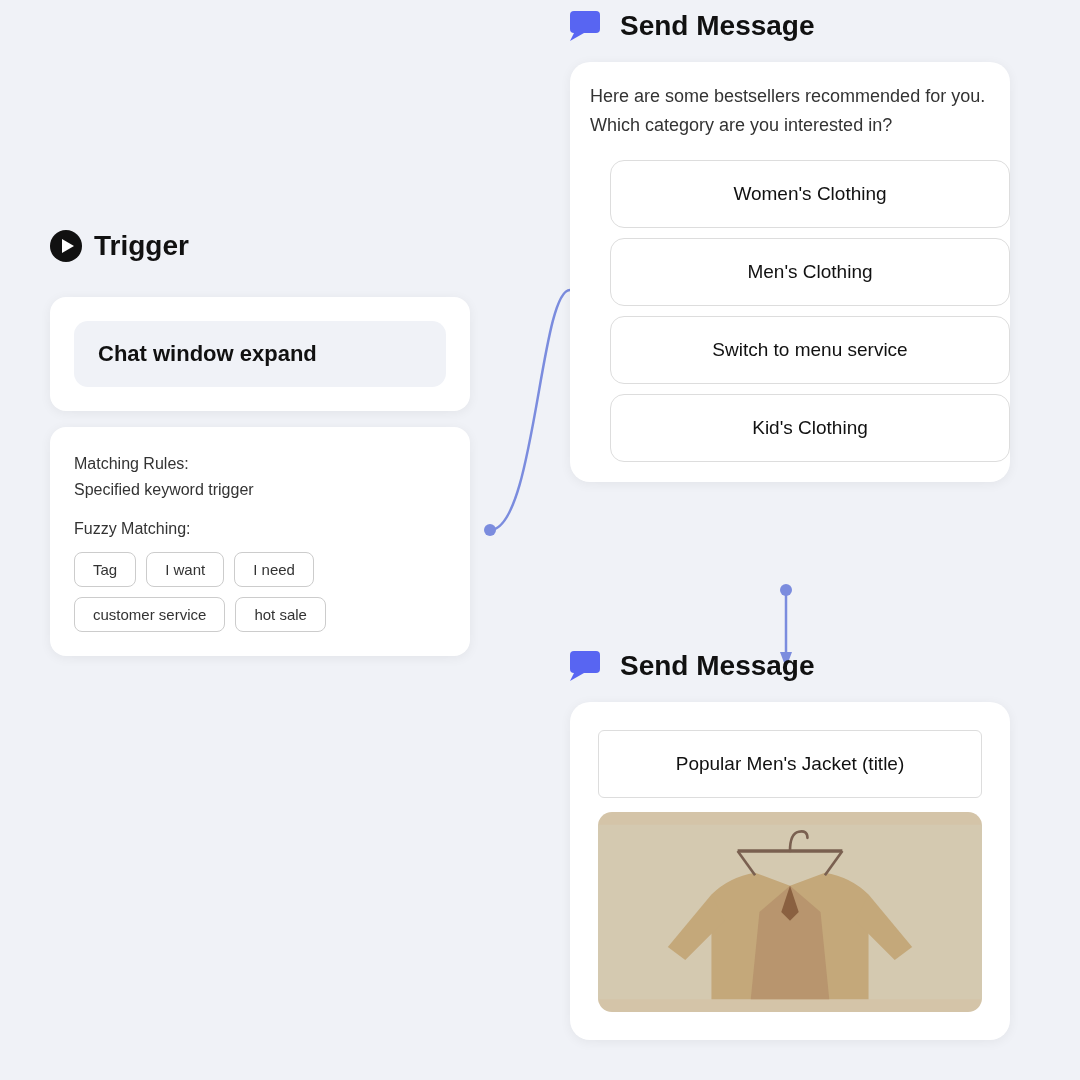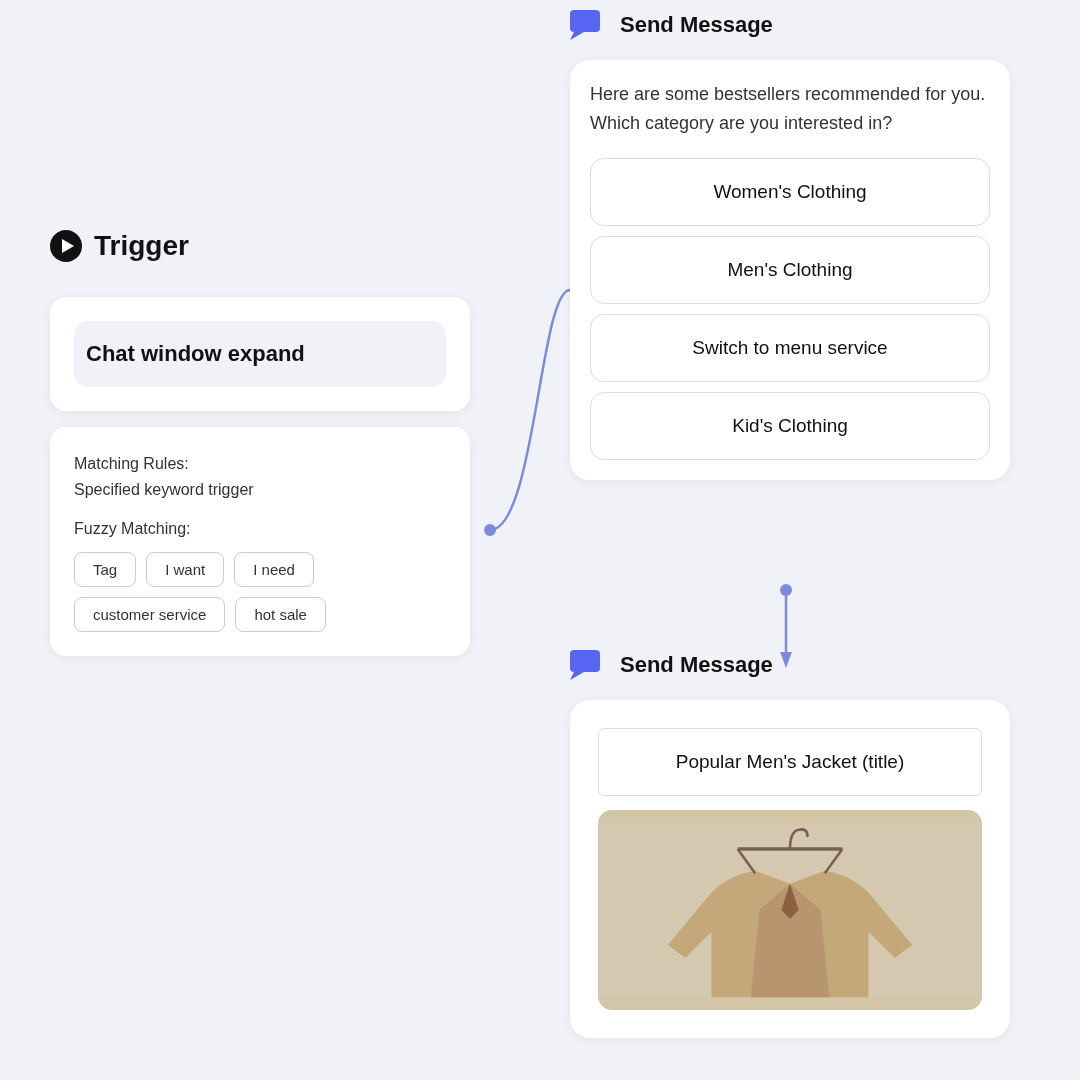--- a/index.html
+++ b/index.html
@@ -129,7 +129,7 @@
       flex-shrink: 0;
     }
     .send-message-title {
-      font-size: 22px;
+      font-size: 28px;
       font-weight: 700;
       color: #111;
     }

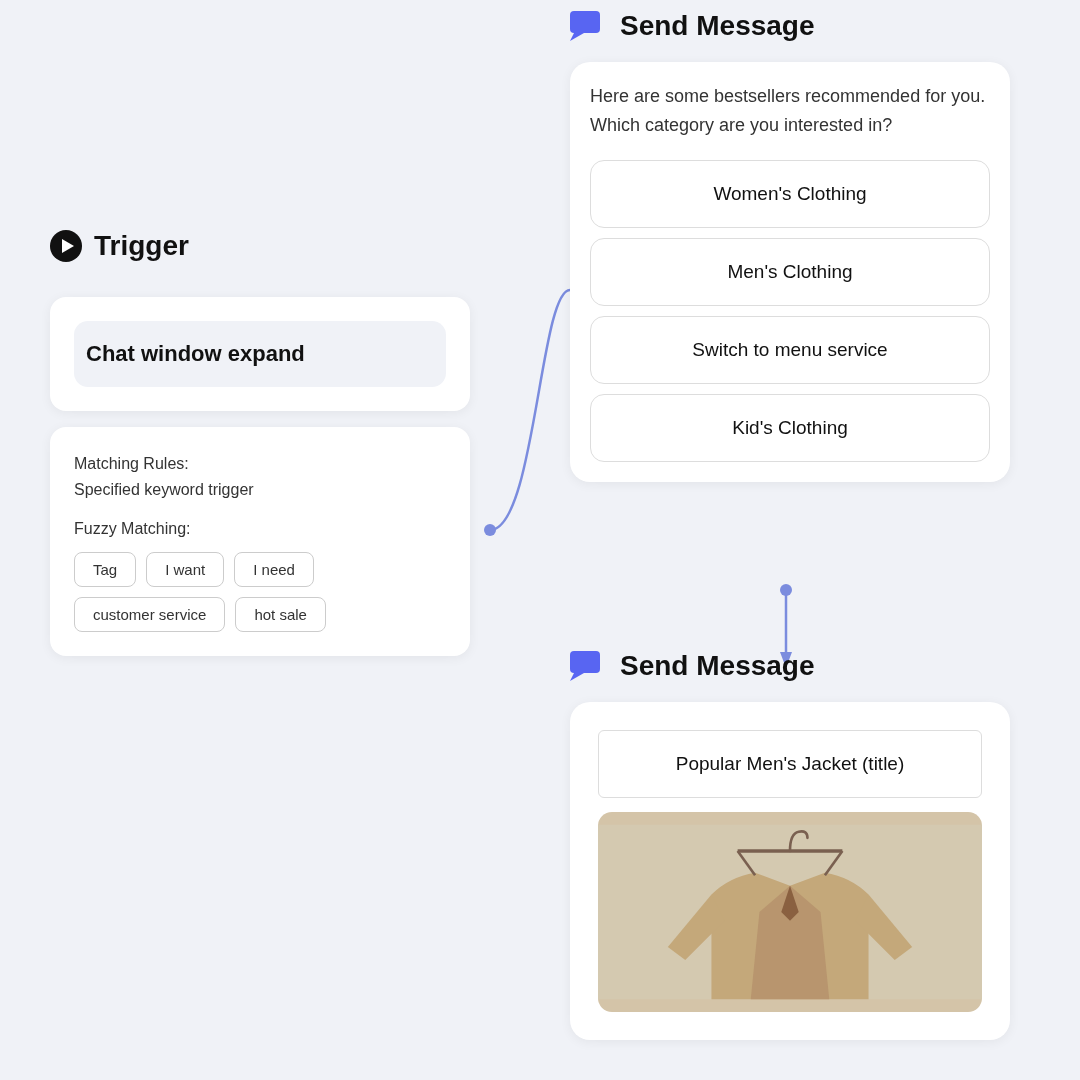--- a/index.html
+++ b/index.html
@@ -161,6 +161,7 @@
       background: white;
       margin-bottom: 10px;
       cursor: pointer;
+      margin-left: 20px;
     }
     .option-btn:last-child {
       margin-bottom: 0;

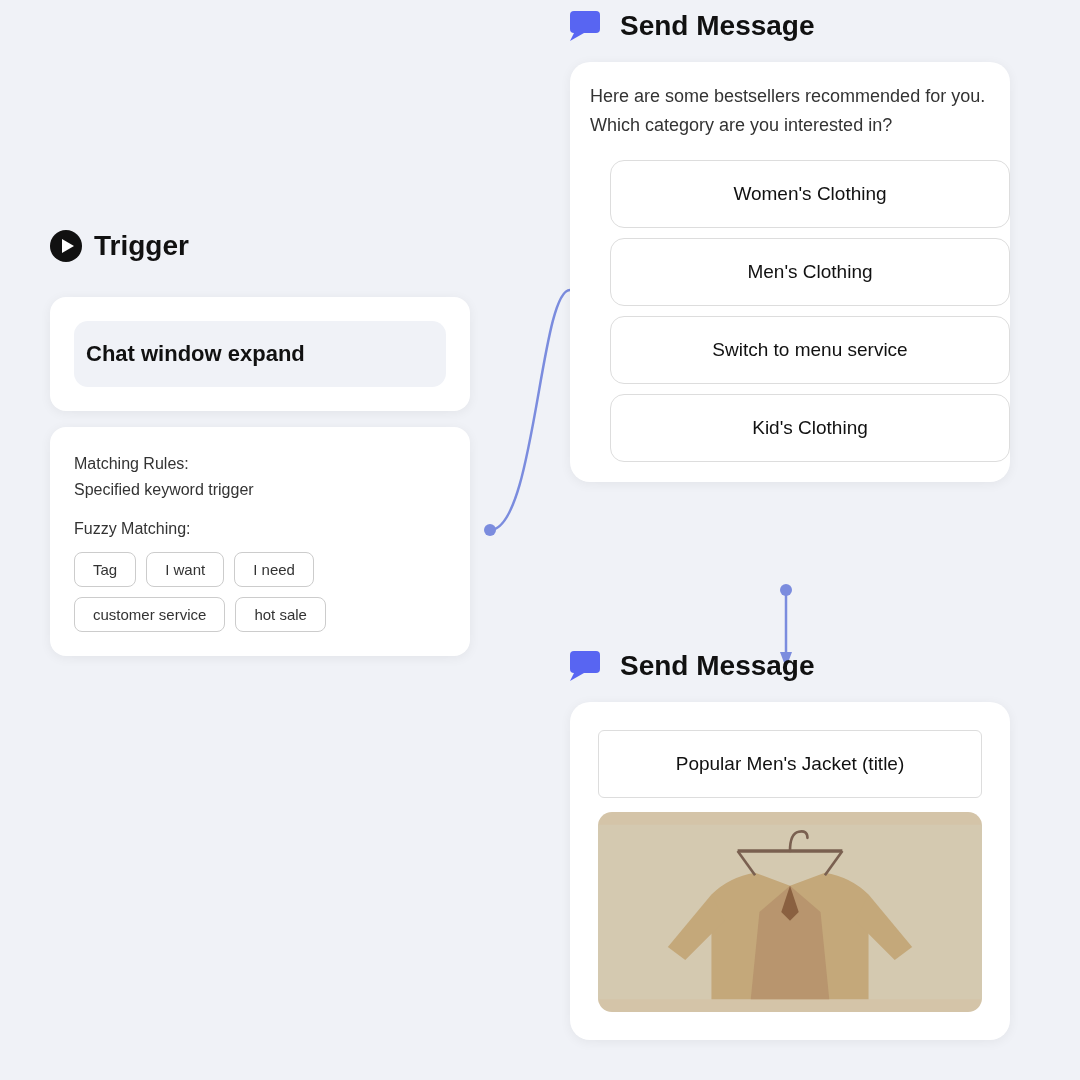--- a/index.html
+++ b/index.html
@@ -62,7 +62,7 @@
     .chat-window-card {
       background: #f0f2f7;
       border-radius: 14px;
-      padding: 20px 12px;
+      padding: 20px 24px;
       font-size: 22px;
       font-weight: 700;
       color: #111;

